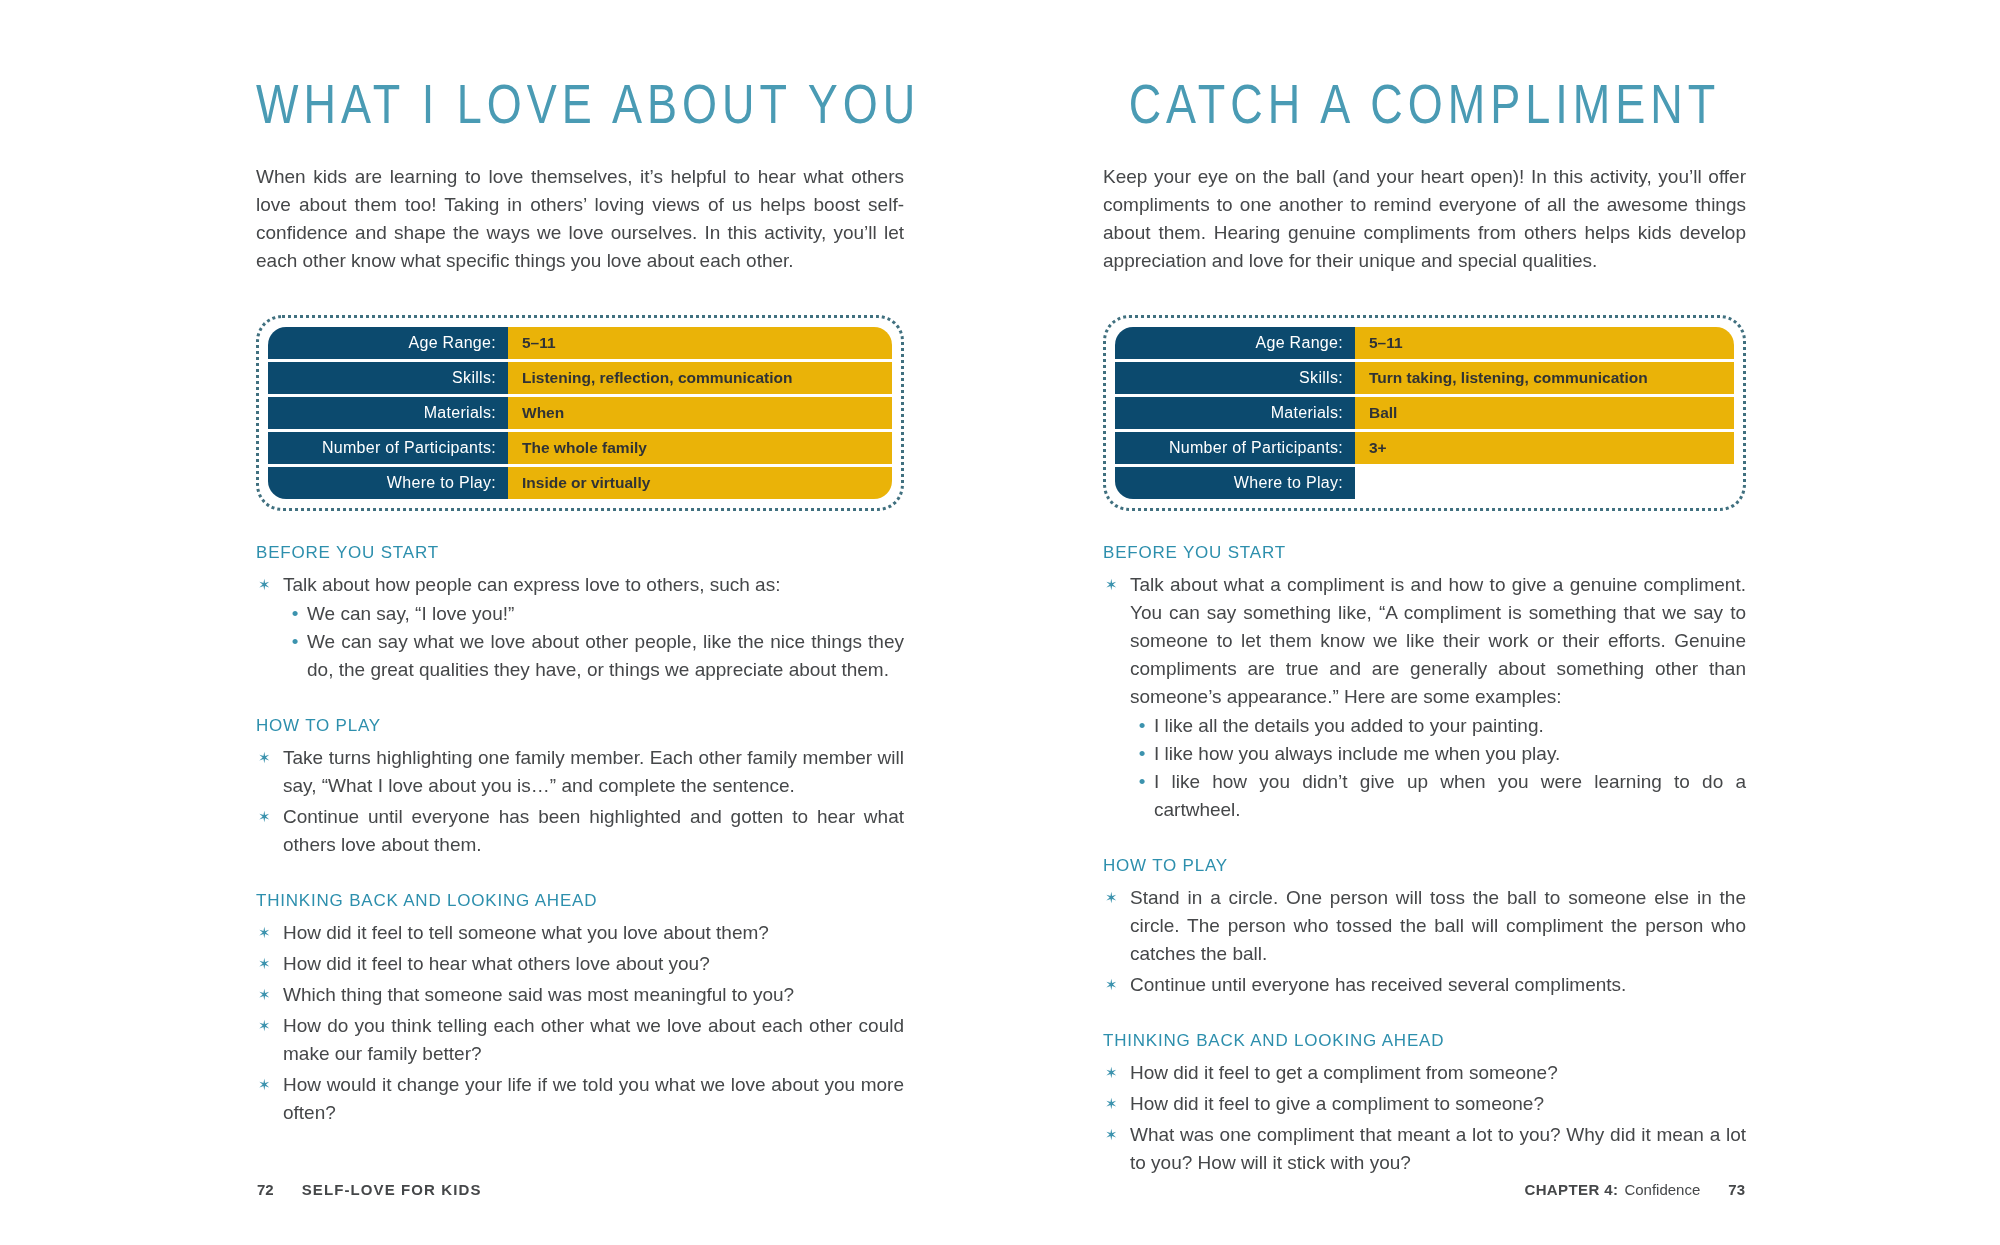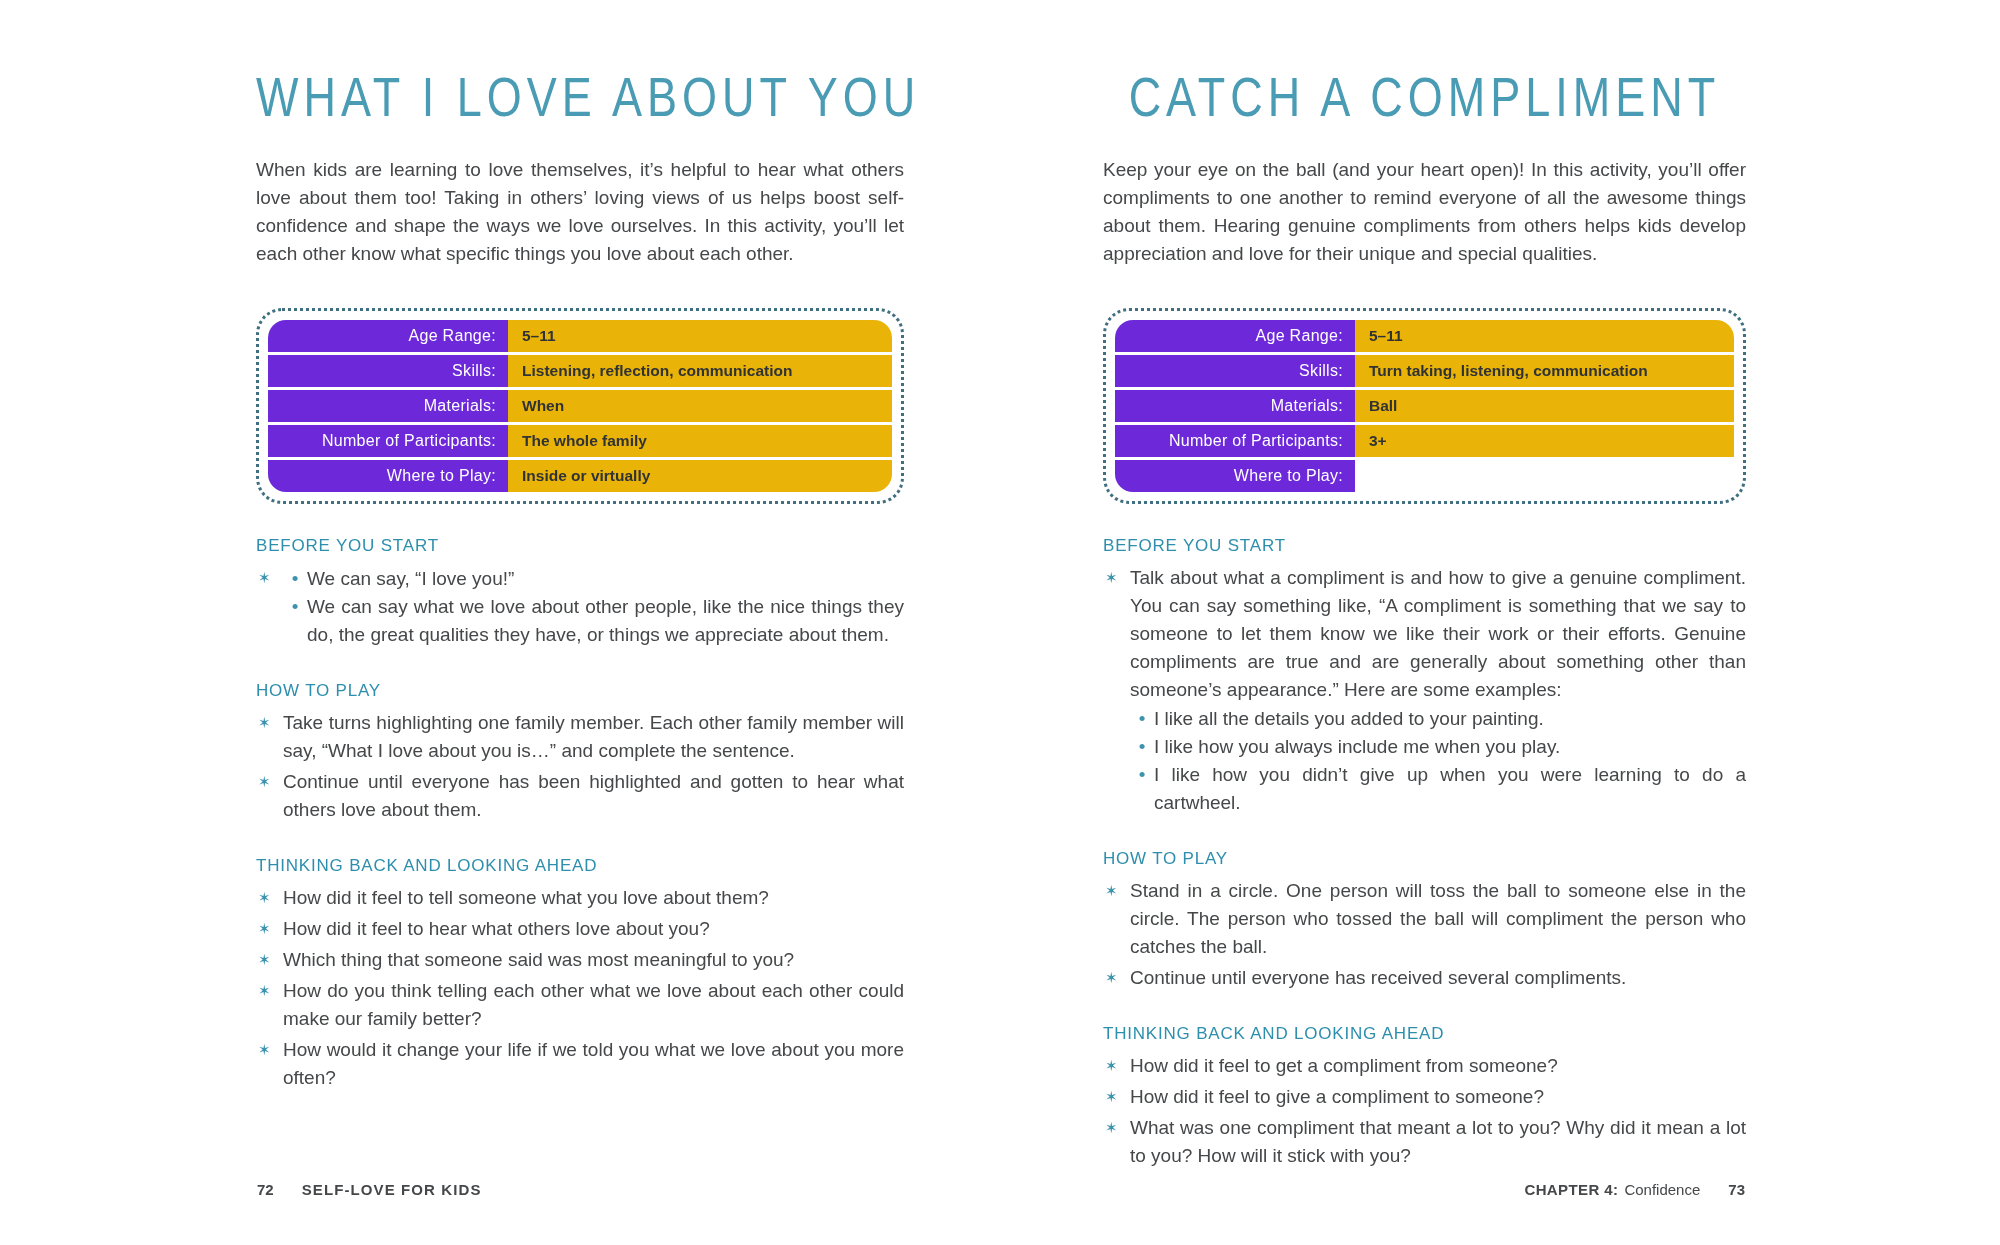--- a/index.html
+++ b/index.html
@@ -8,7 +8,7 @@
     font-family:"Liberation Sans", sans-serif; color:#454749;
     -webkit-font-smoothing:antialiased;
   }
-  .page { position:absolute; top:2px; }
+  .page { position:absolute; top:9px; }
   #page-left  { left:256px; width:648px; }
   #page-right { left:1103px; width:643px; }
 

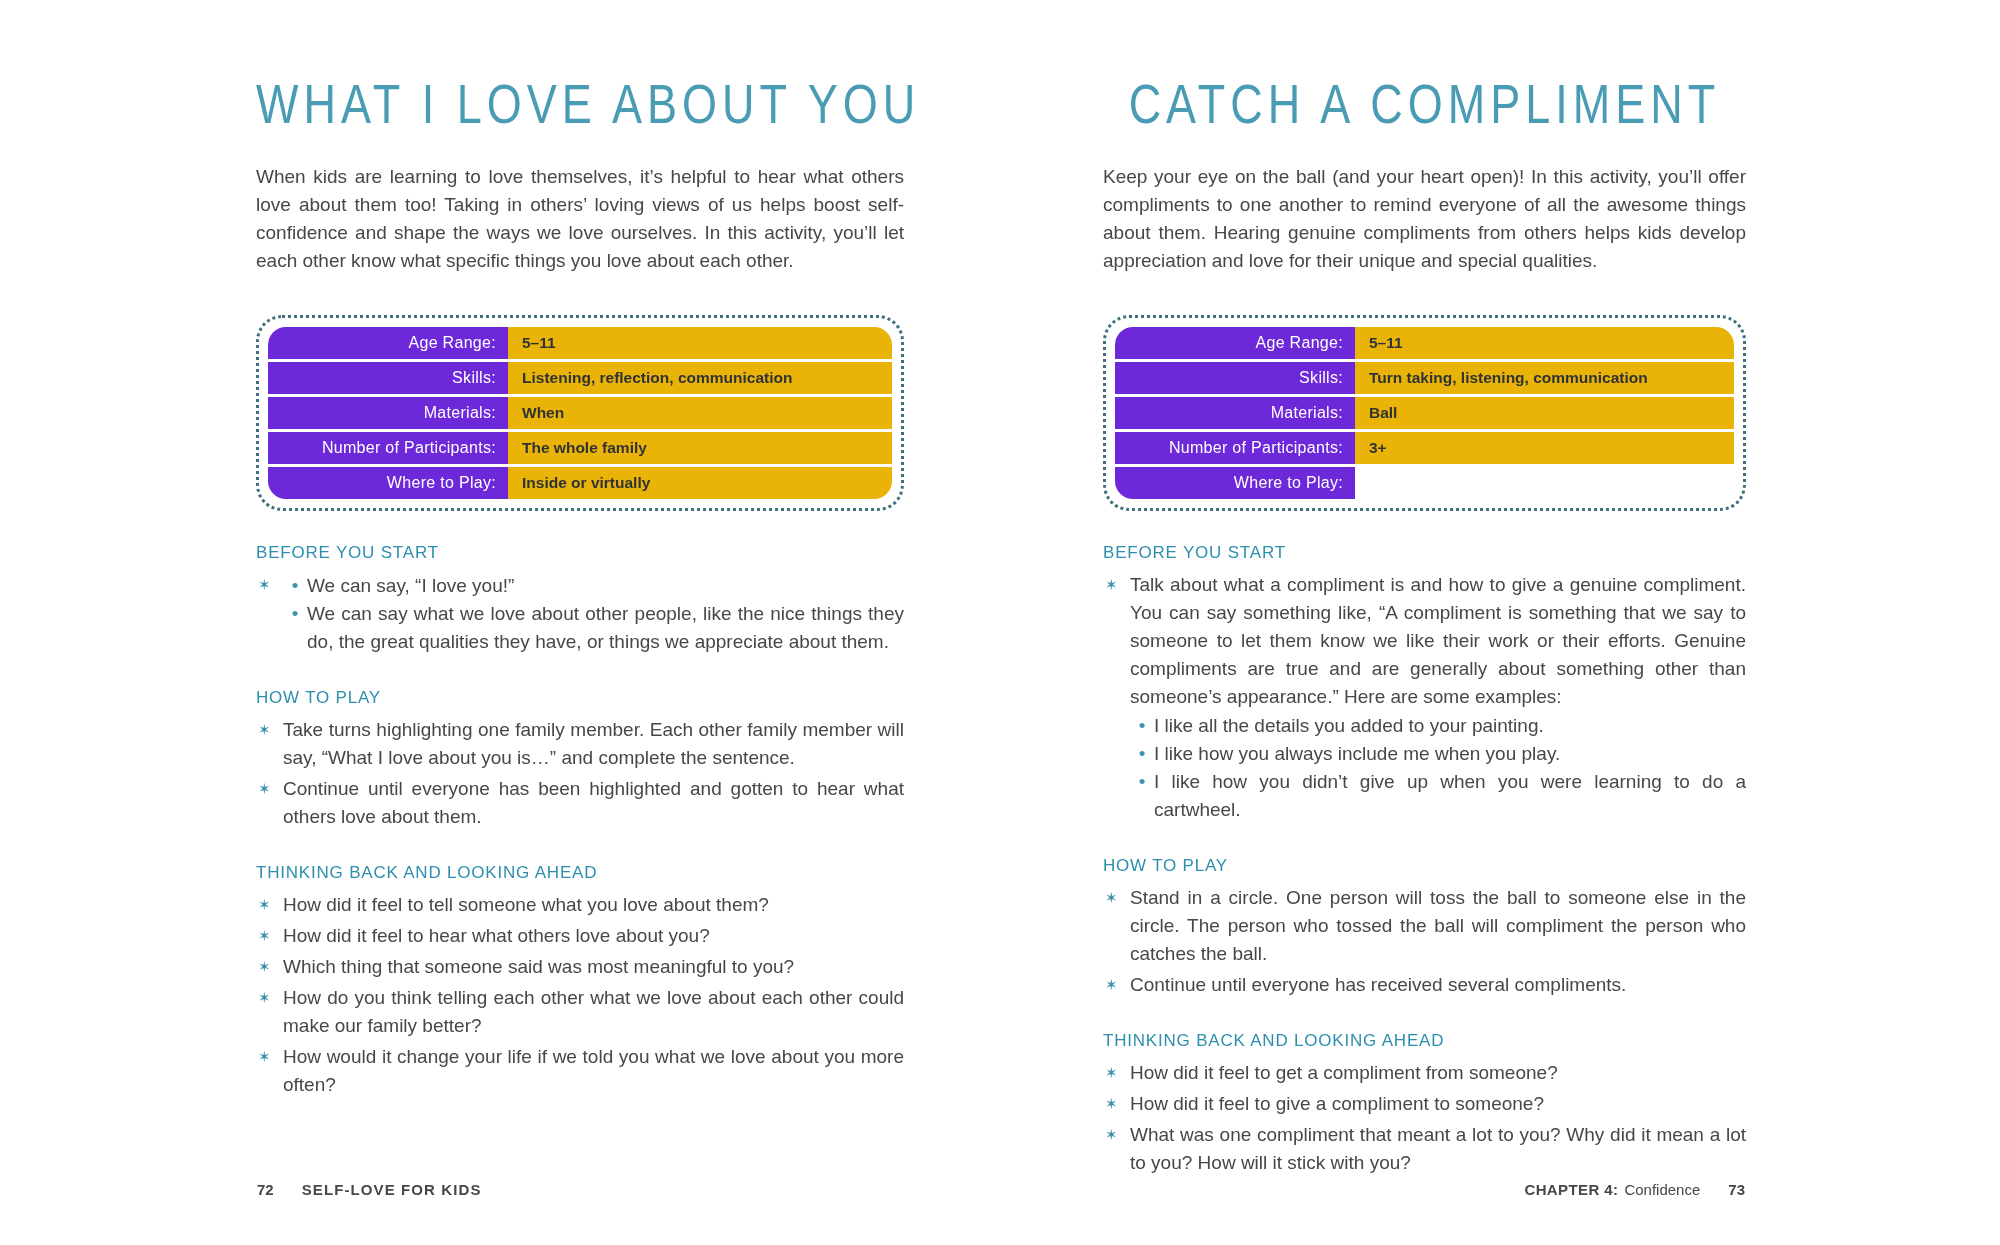--- a/index.html
+++ b/index.html
@@ -25,7 +25,7 @@
   .infotable { display:flex; flex-direction:column; gap:3px; }
   .irow { display:flex; height:32px; }
   .ilabel {
-    width:240px; flex:none; background:#6d28d9; color:#ffffff; font-size:16px;
+    width:240px; flex:none; background:#0c4a6e; color:#ffffff; font-size:16px;
     display:flex; align-items:center; justify-content:flex-end;
     padding-right:12px; box-sizing:border-box; letter-spacing:0.3px;
   }

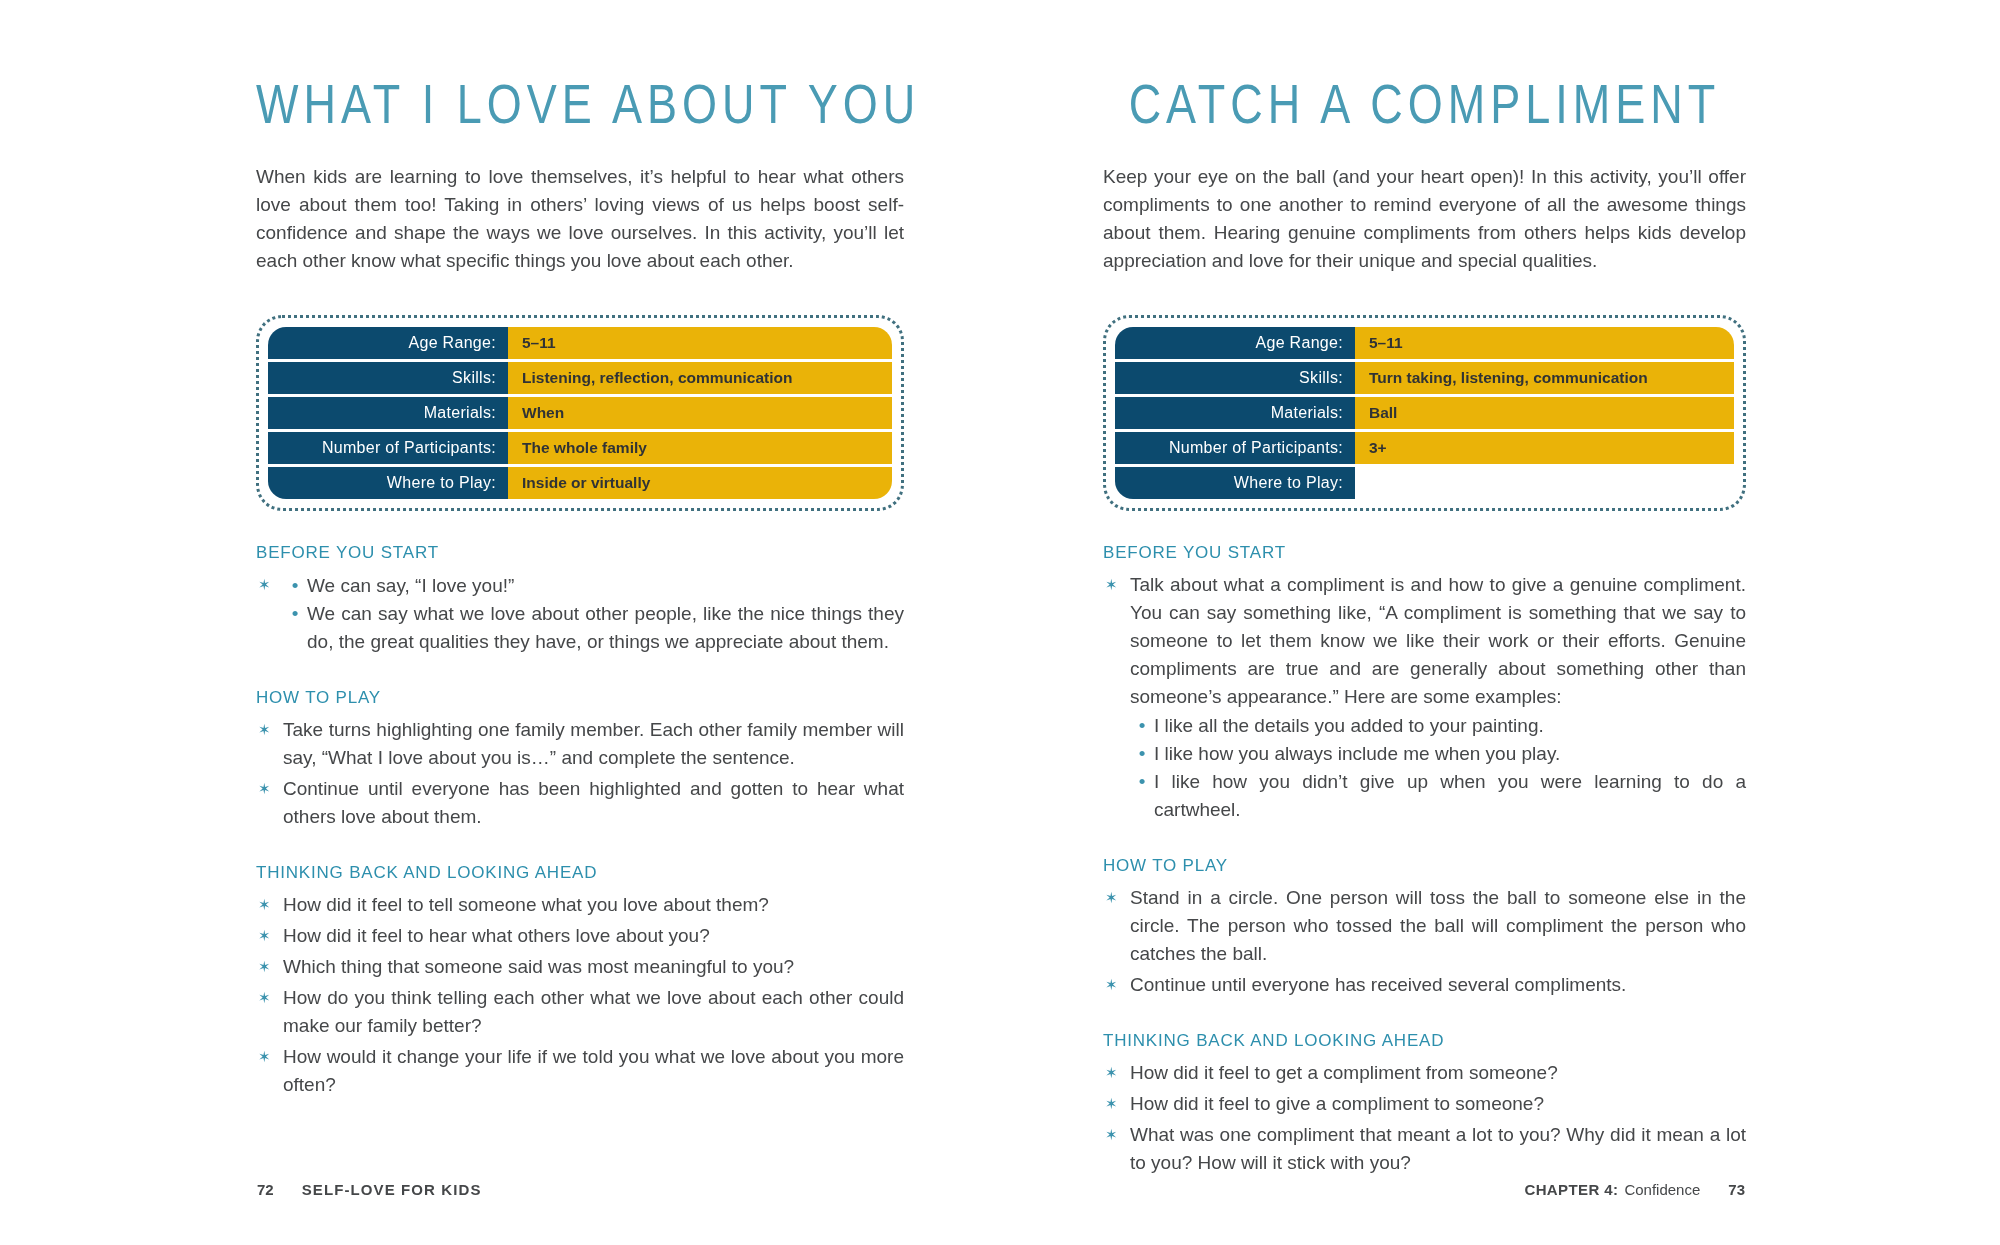--- a/index.html
+++ b/index.html
@@ -101,6 +101,7 @@
     <div class="item">
       <span class="star">✶</span>
       <div class="ibody">
+        <div class="itext">Talk about how people can express love to others, such as:</div>
         <div class="subs">
           <div class="subitem">
             <span class="dot">•</span>

